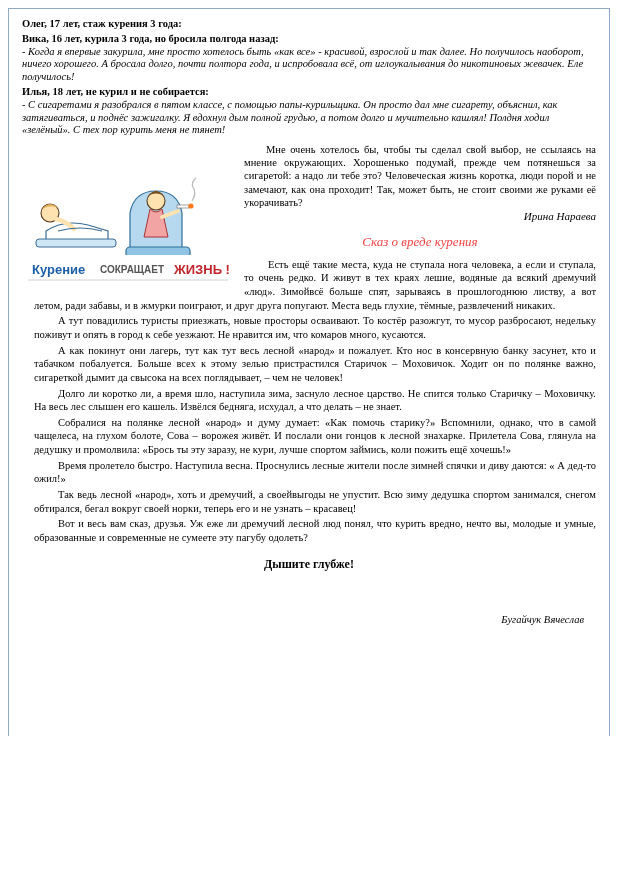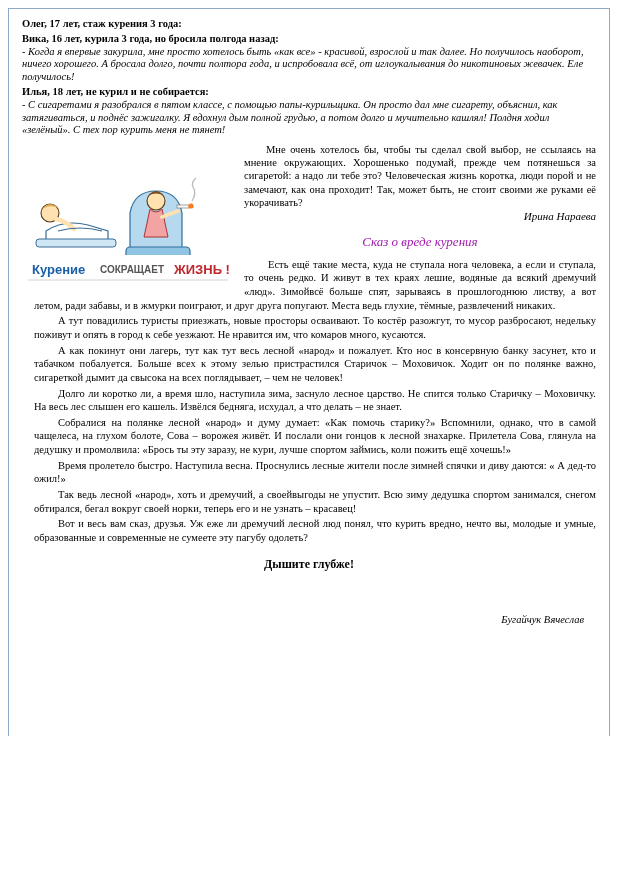--- a/index.html
+++ b/index.html
@@ -81,7 +81,7 @@
     text-align: center;
     font-size: 13px;
     font-style: italic;
-    color: #a21caf;
+    color: #ef4444;
     margin: 12px 0 8px 0;
     font-weight: normal;
   }

